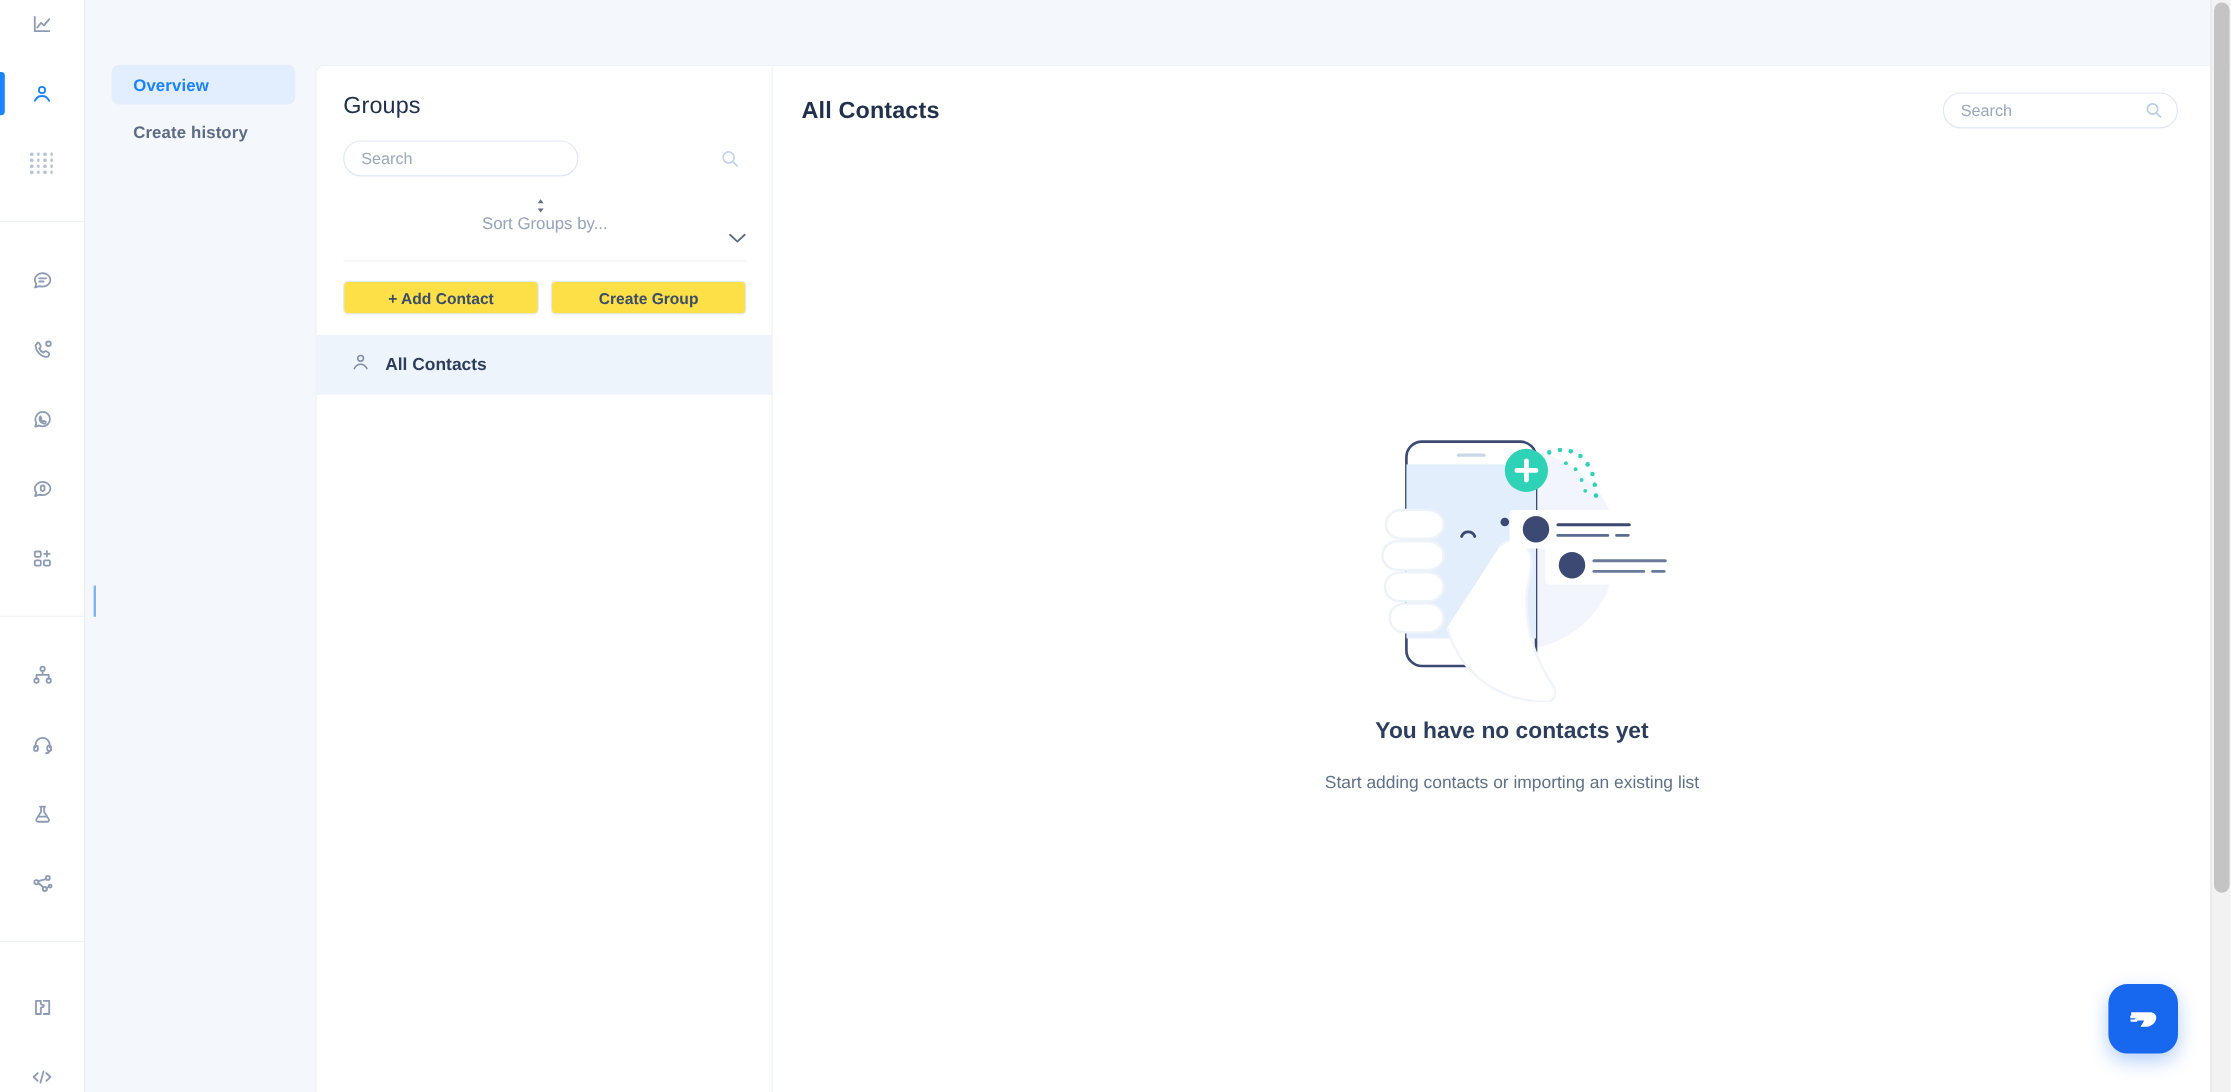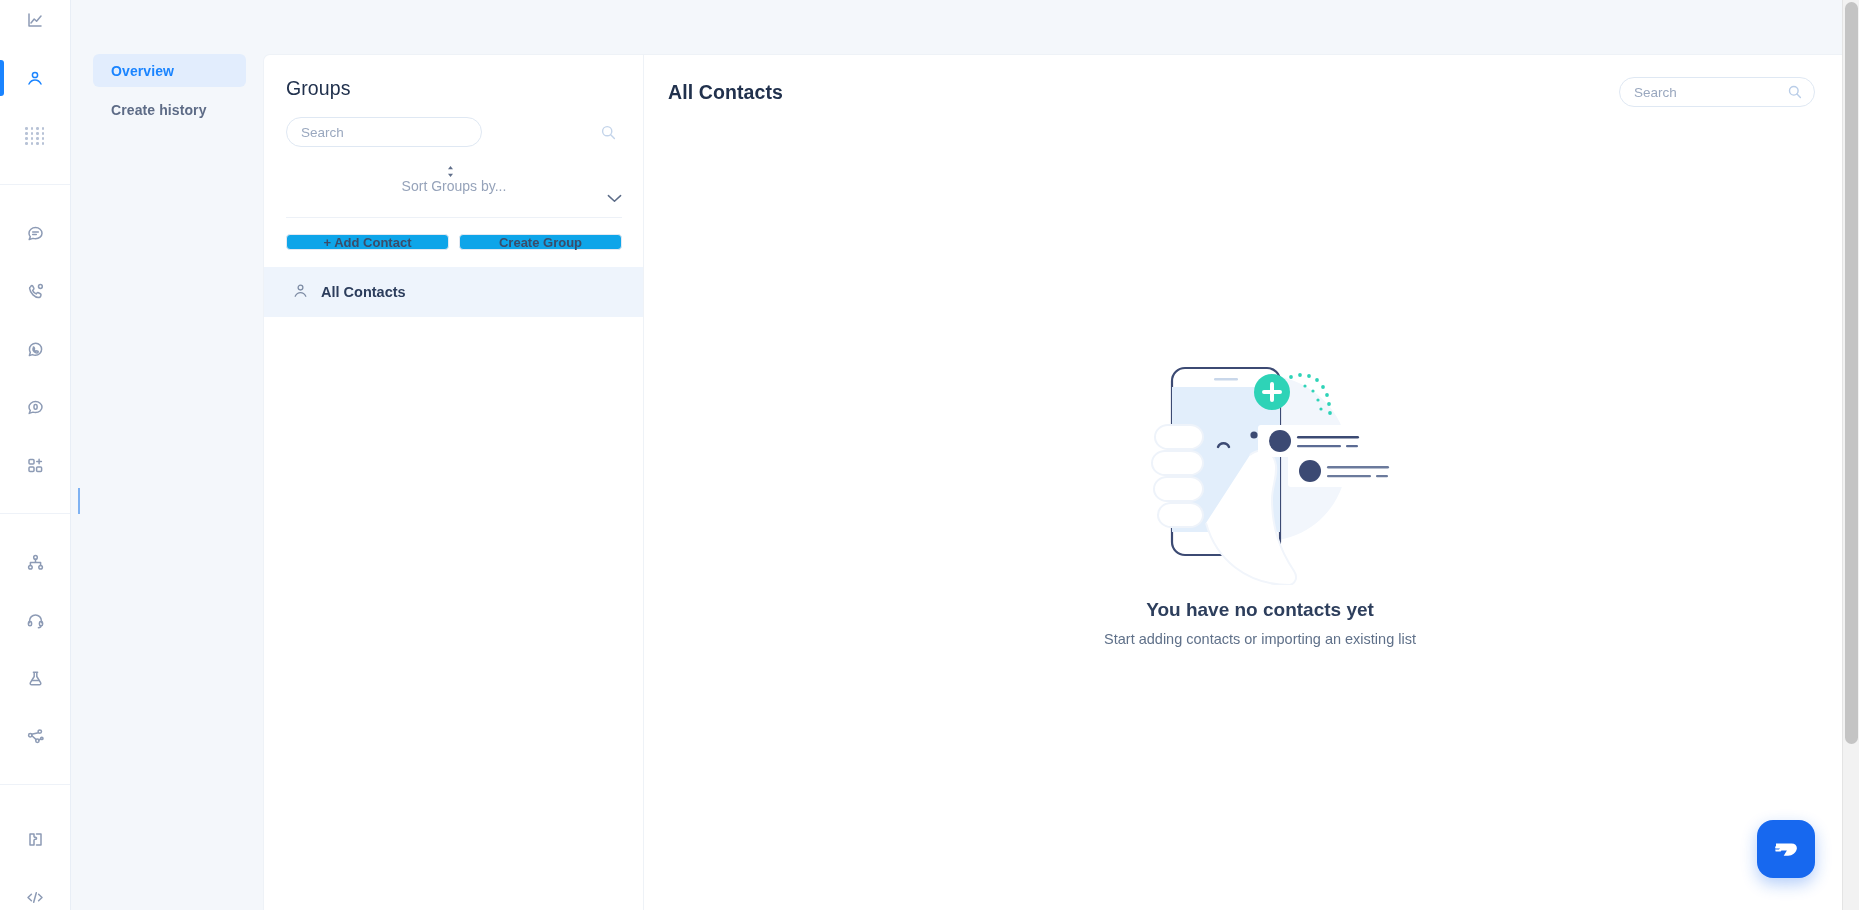--- a/index.html
+++ b/index.html
@@ -84,8 +84,8 @@
   .chev { margin-left: auto; display: flex; }
   .btn-row { display: flex; gap: 10px; padding: 16px 22px 17px 22px; }
   .btn {
-    flex: 1; height: 16px; border: 1px solid #e3e9f2; border-radius: 4px;
-    background: #0ea5e9; color: #3b4c69; font-size: 13px; font-weight: 700;
+    flex: 1; height: 28px; border: 1px solid #e3e9f2; border-radius: 4px;
+    background: #fde047; color: #3b4c69; font-size: 13px; font-weight: 700;
     display: flex; align-items: center; justify-content: center; cursor: pointer;
     font-family: "Liberation Sans", sans-serif;
   }

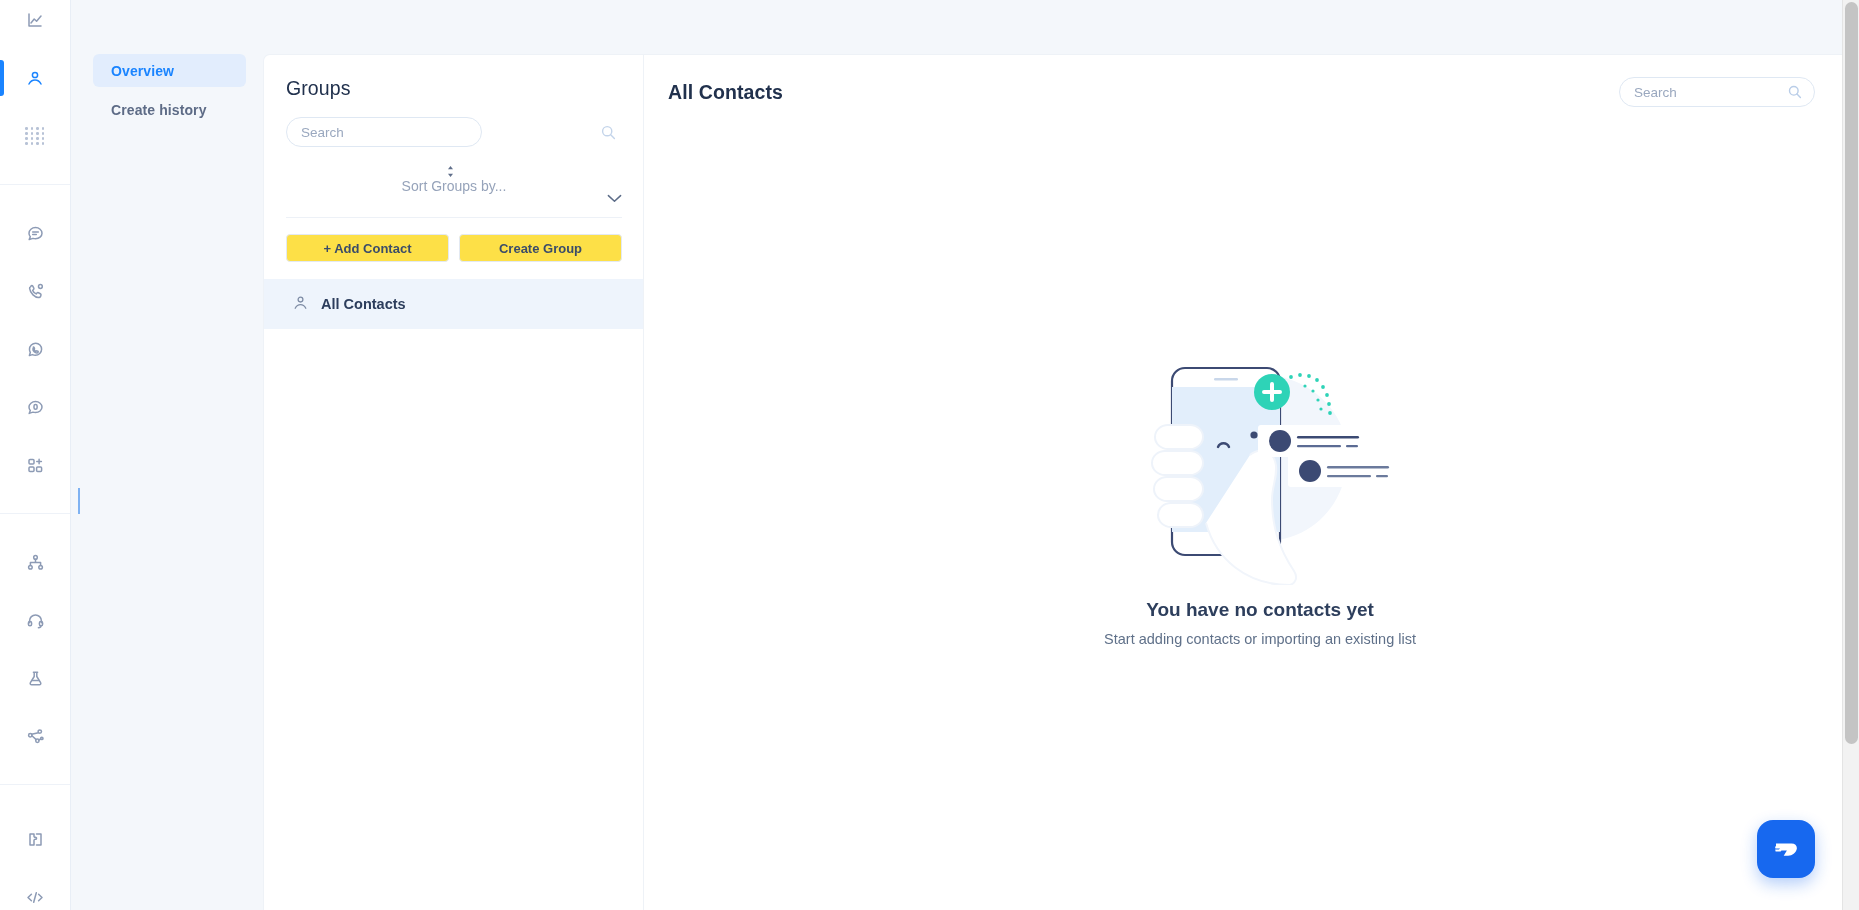--- a/index.html
+++ b/index.html
@@ -109,7 +109,7 @@
   
   .empty { position: absolute; left: 17px; right: 0; top: 290px; text-align: center; }
   .empty-title { font-size: 19px; font-weight: 700; color: #2d3e5c; margin-top: 14px; }
-  .empty-sub { font-size: 14.5px; color: #5f7089; margin-top: 10px; }
+  .empty-sub { font-size: 14.5px; color: #5f7089; margin-top: 24px; }
   .illo { width: 300px; height: 240px; margin: 0 auto; display: block; }
 
   

